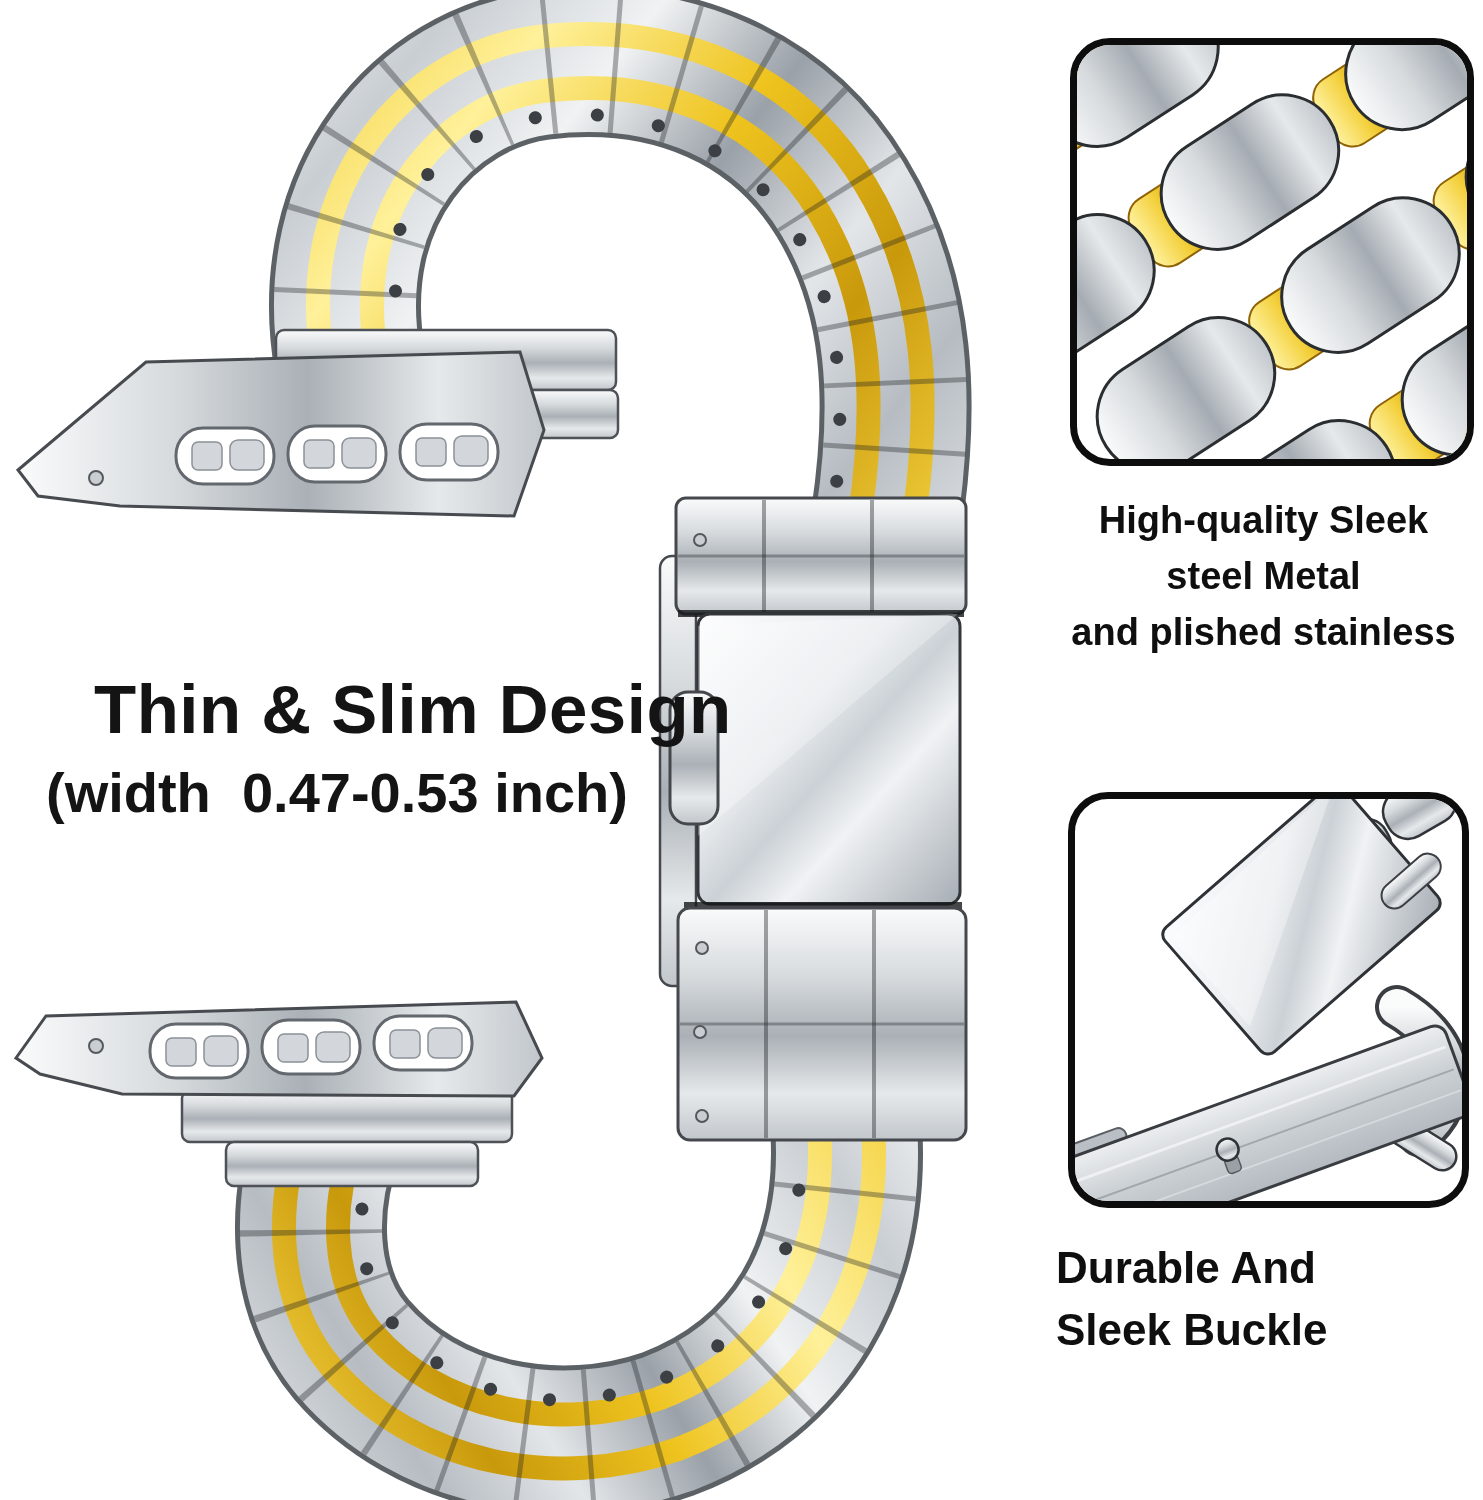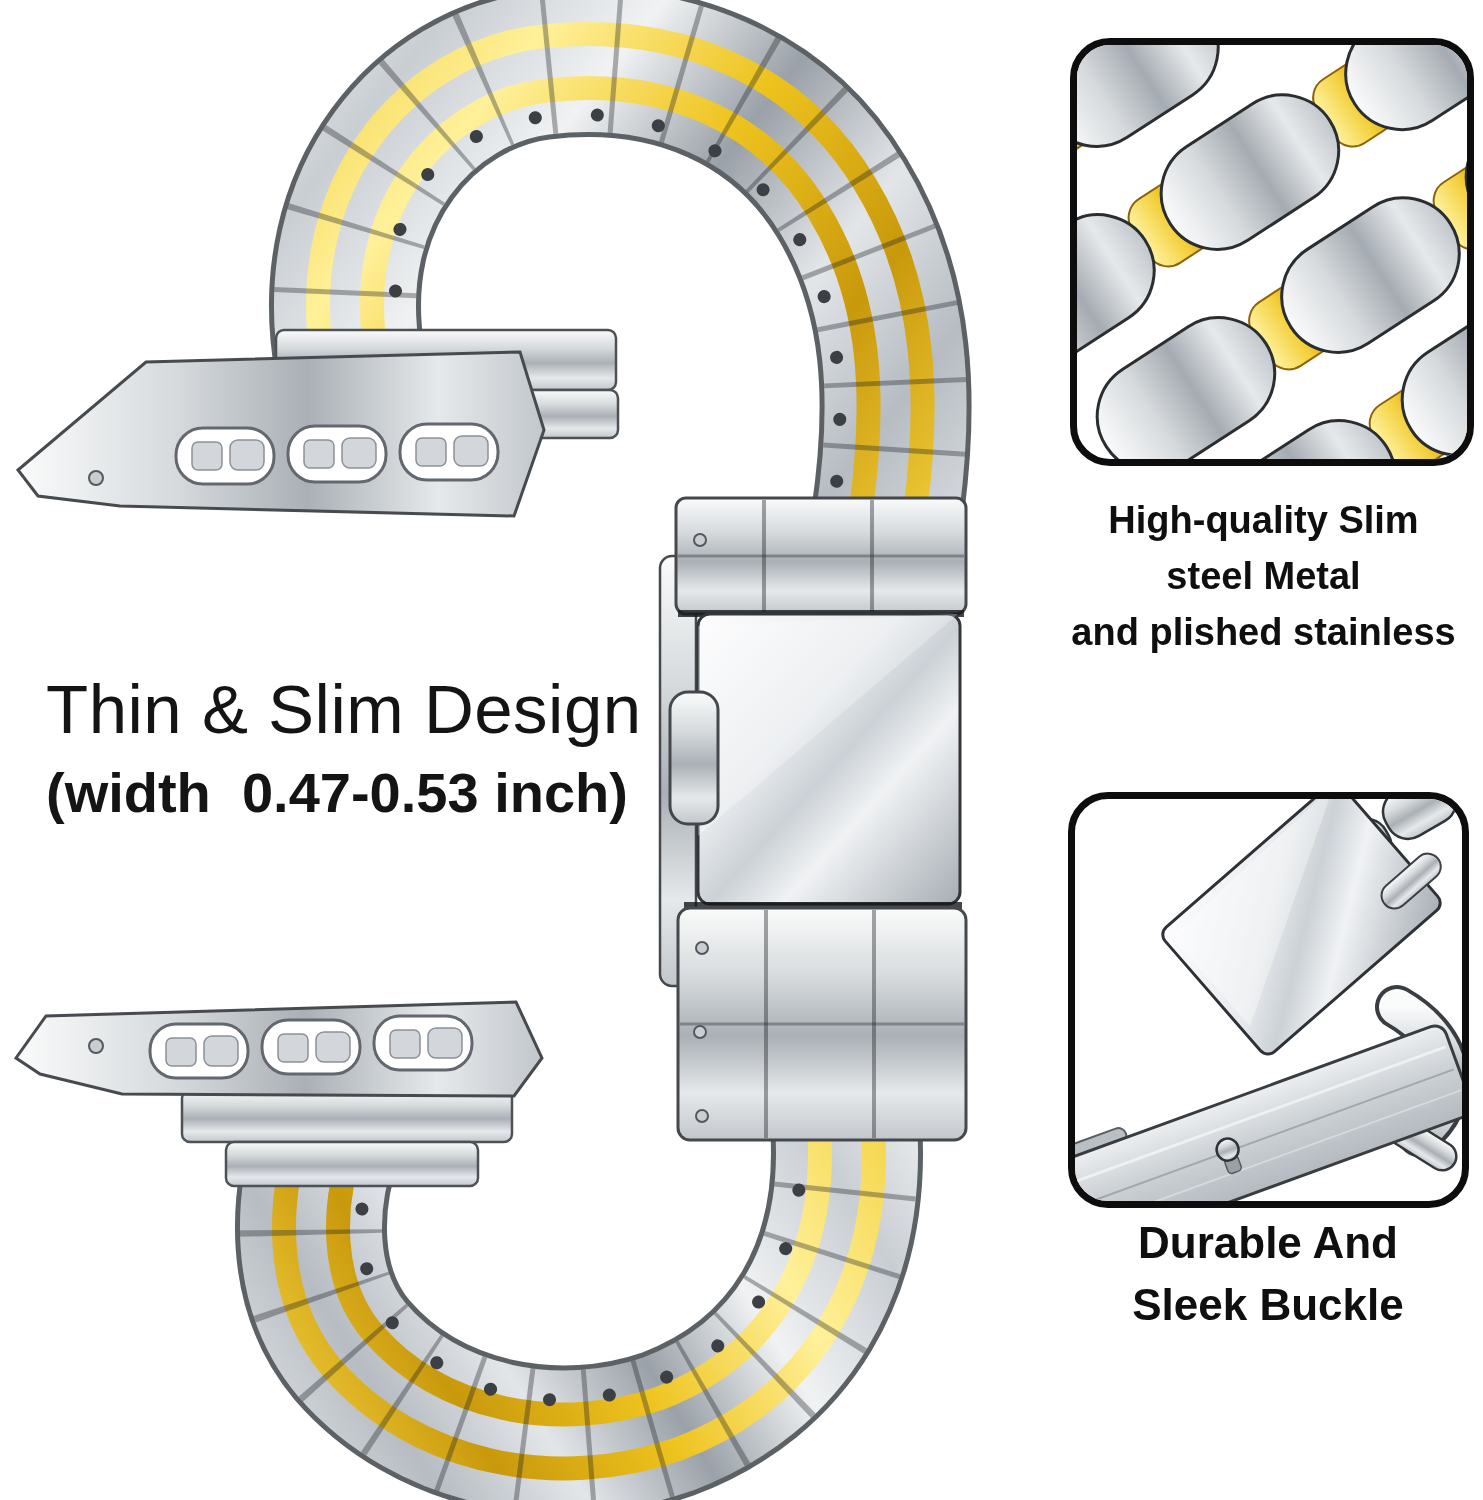--- a/index.html
+++ b/index.html
@@ -279,7 +279,7 @@
   </div>
 
   <div class="caption-material">
-    <div>High-quality Slim</div>
+    <div>High-quality Sleek</div>
     <div>steel Metal</div>
     <div>and plished stainless</div>
   </div>

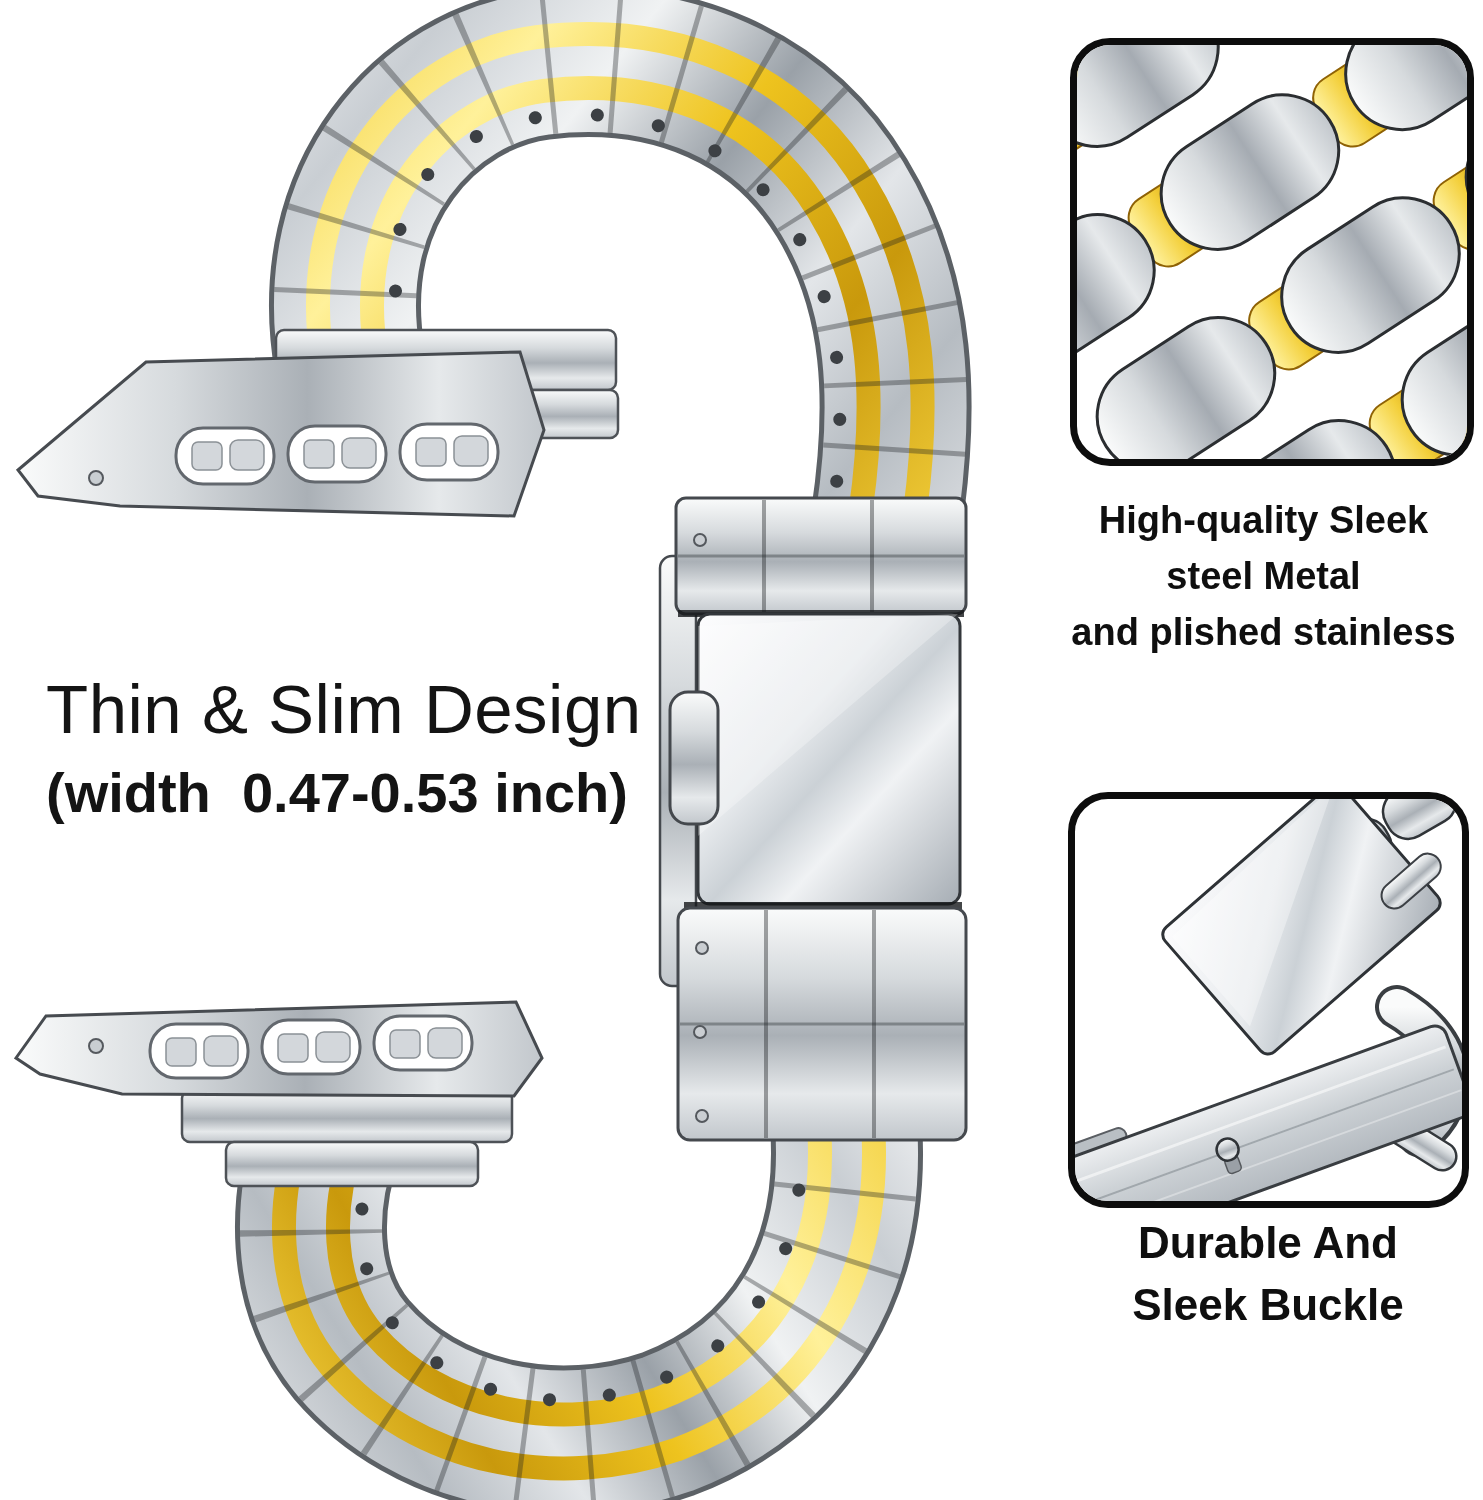--- a/index.html
+++ b/index.html
@@ -17,7 +17,7 @@
   .callout-bottom{left:1068px;top:792px;width:401px;height:416px;}
   .callout svg{display:block;}
   .caption-slim{position:absolute;left:46px;top:674px;color:#141414;}
-  .caption-slim .t{font-size:69px;font-weight:400;letter-spacing:.5px;line-height:72px;white-space:nowrap;}
+  .caption-slim .t{font-size:69px;font-weight:700;letter-spacing:.5px;line-height:72px;white-space:nowrap;margin-left:48px;}
   .caption-slim .s{font-size:56px;font-weight:700;margin-top:14px;white-space:pre;}
   .caption-material{
     position:absolute;left:1044px;top:492px;width:439px;text-align:center;

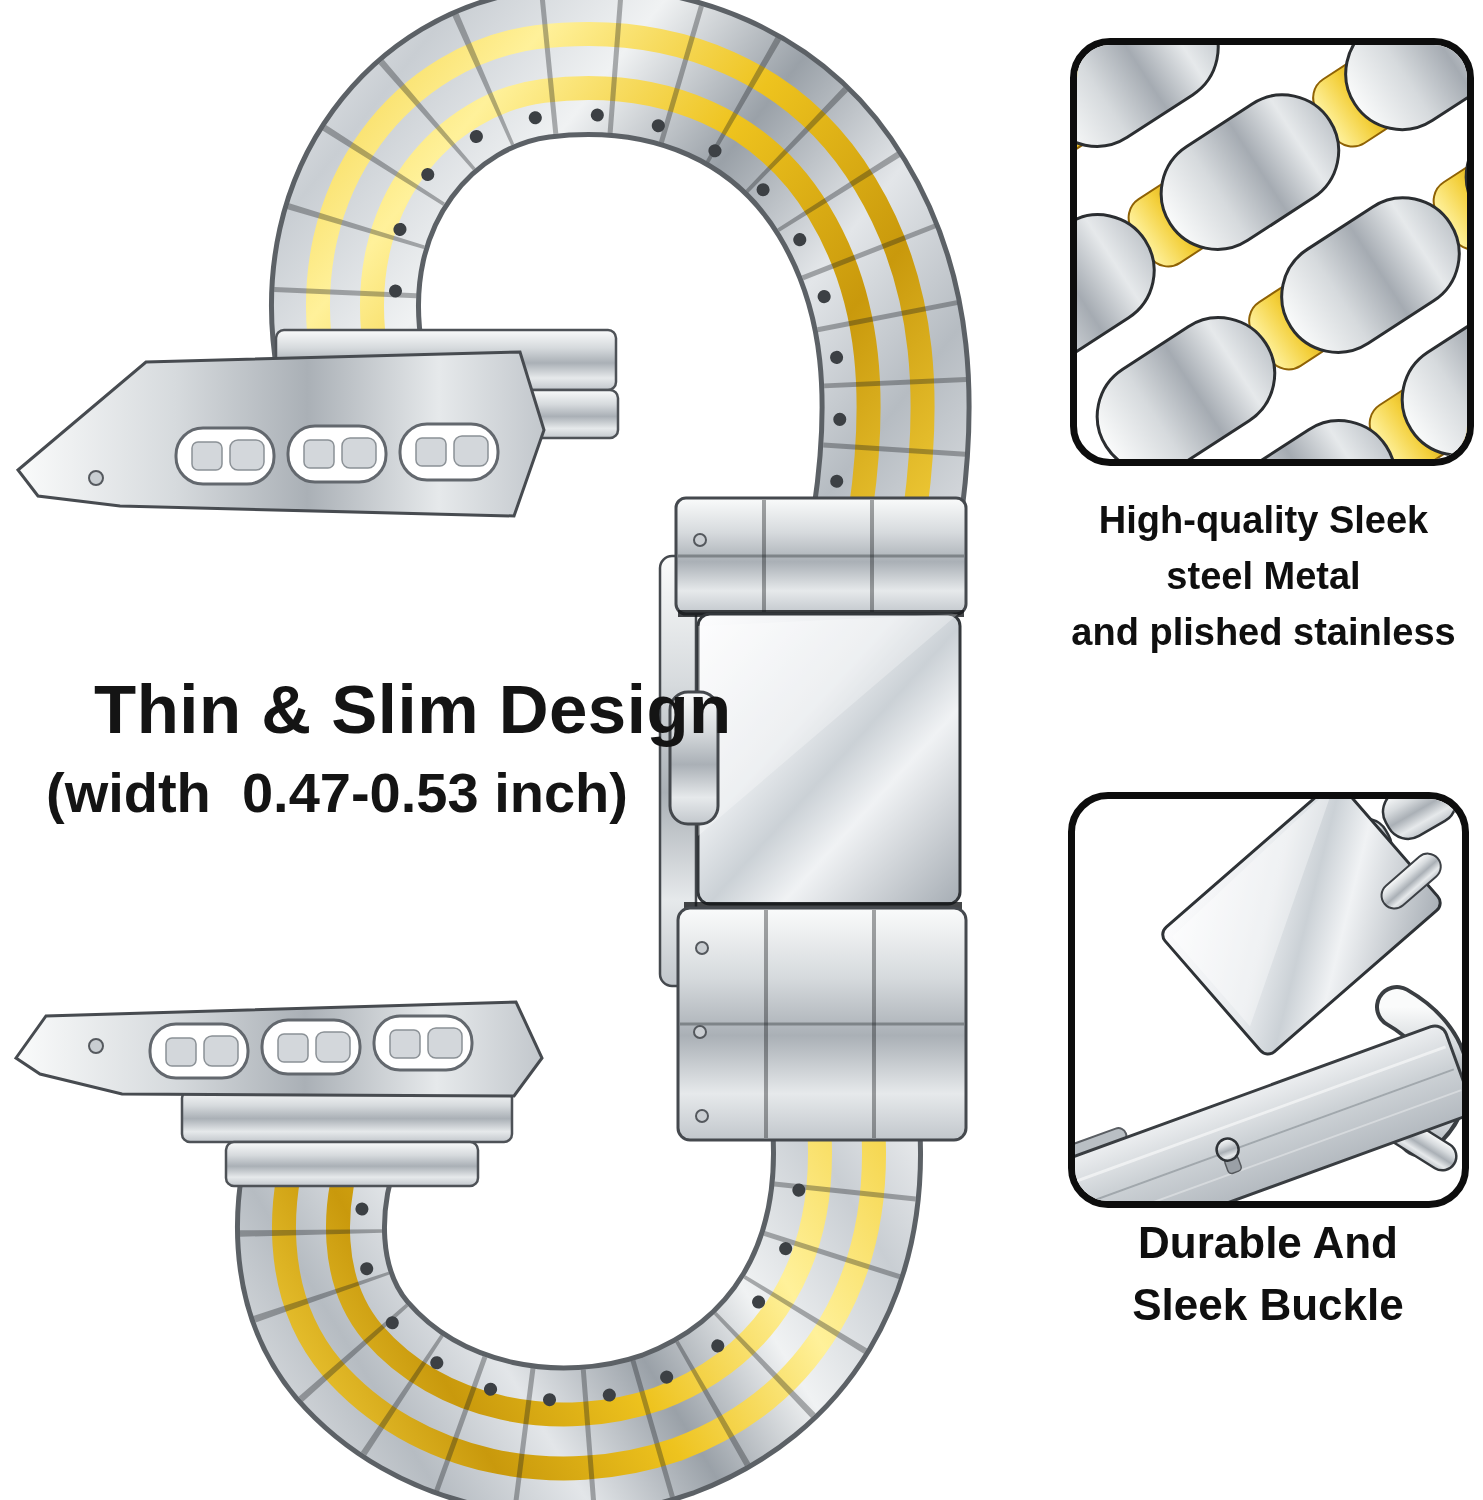--- a/index.html
+++ b/index.html
@@ -24,7 +24,7 @@
     font-weight:700;font-size:38px;line-height:56px;color:#0f0f0f;
   }
   .caption-buckle{
-    position:absolute;left:1056px;top:1212px;width:424px;text-align:center;
+    position:absolute;left:1056px;top:1237px;width:424px;
     font-weight:700;font-size:44px;line-height:62px;color:#0f0f0f;
   }
 </style>

